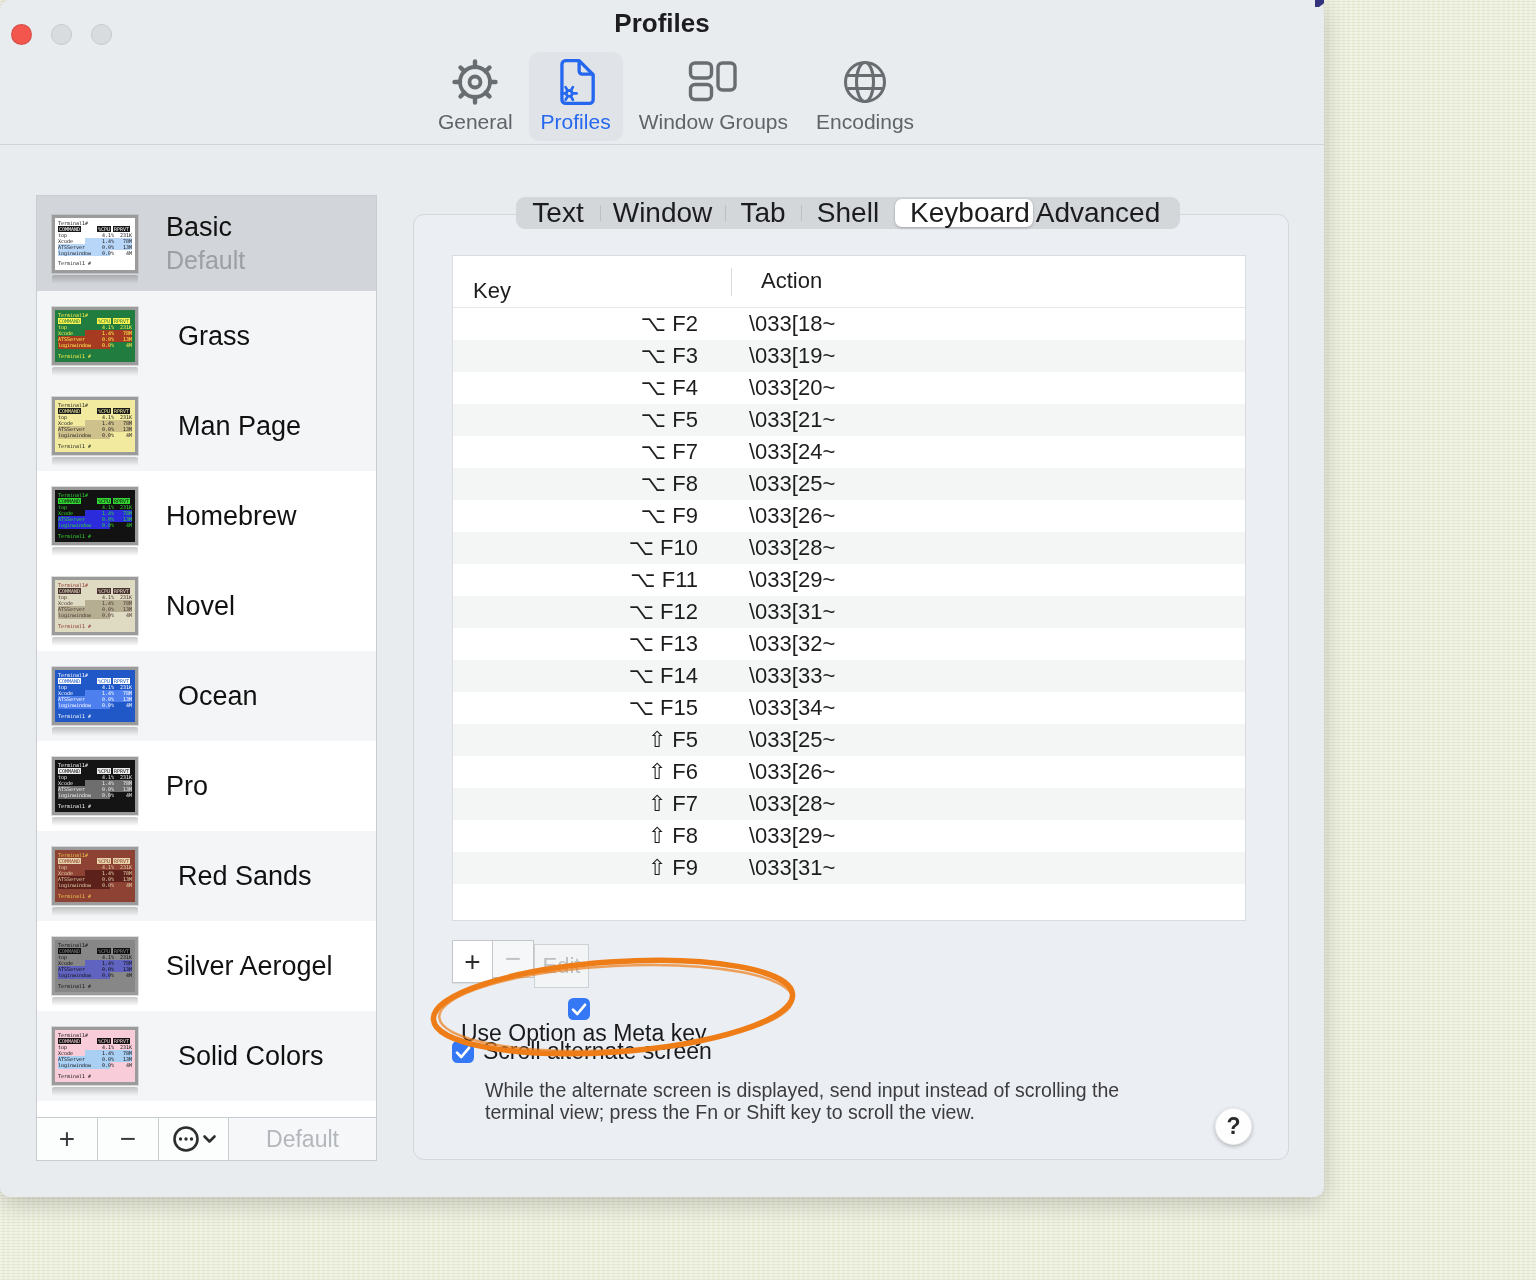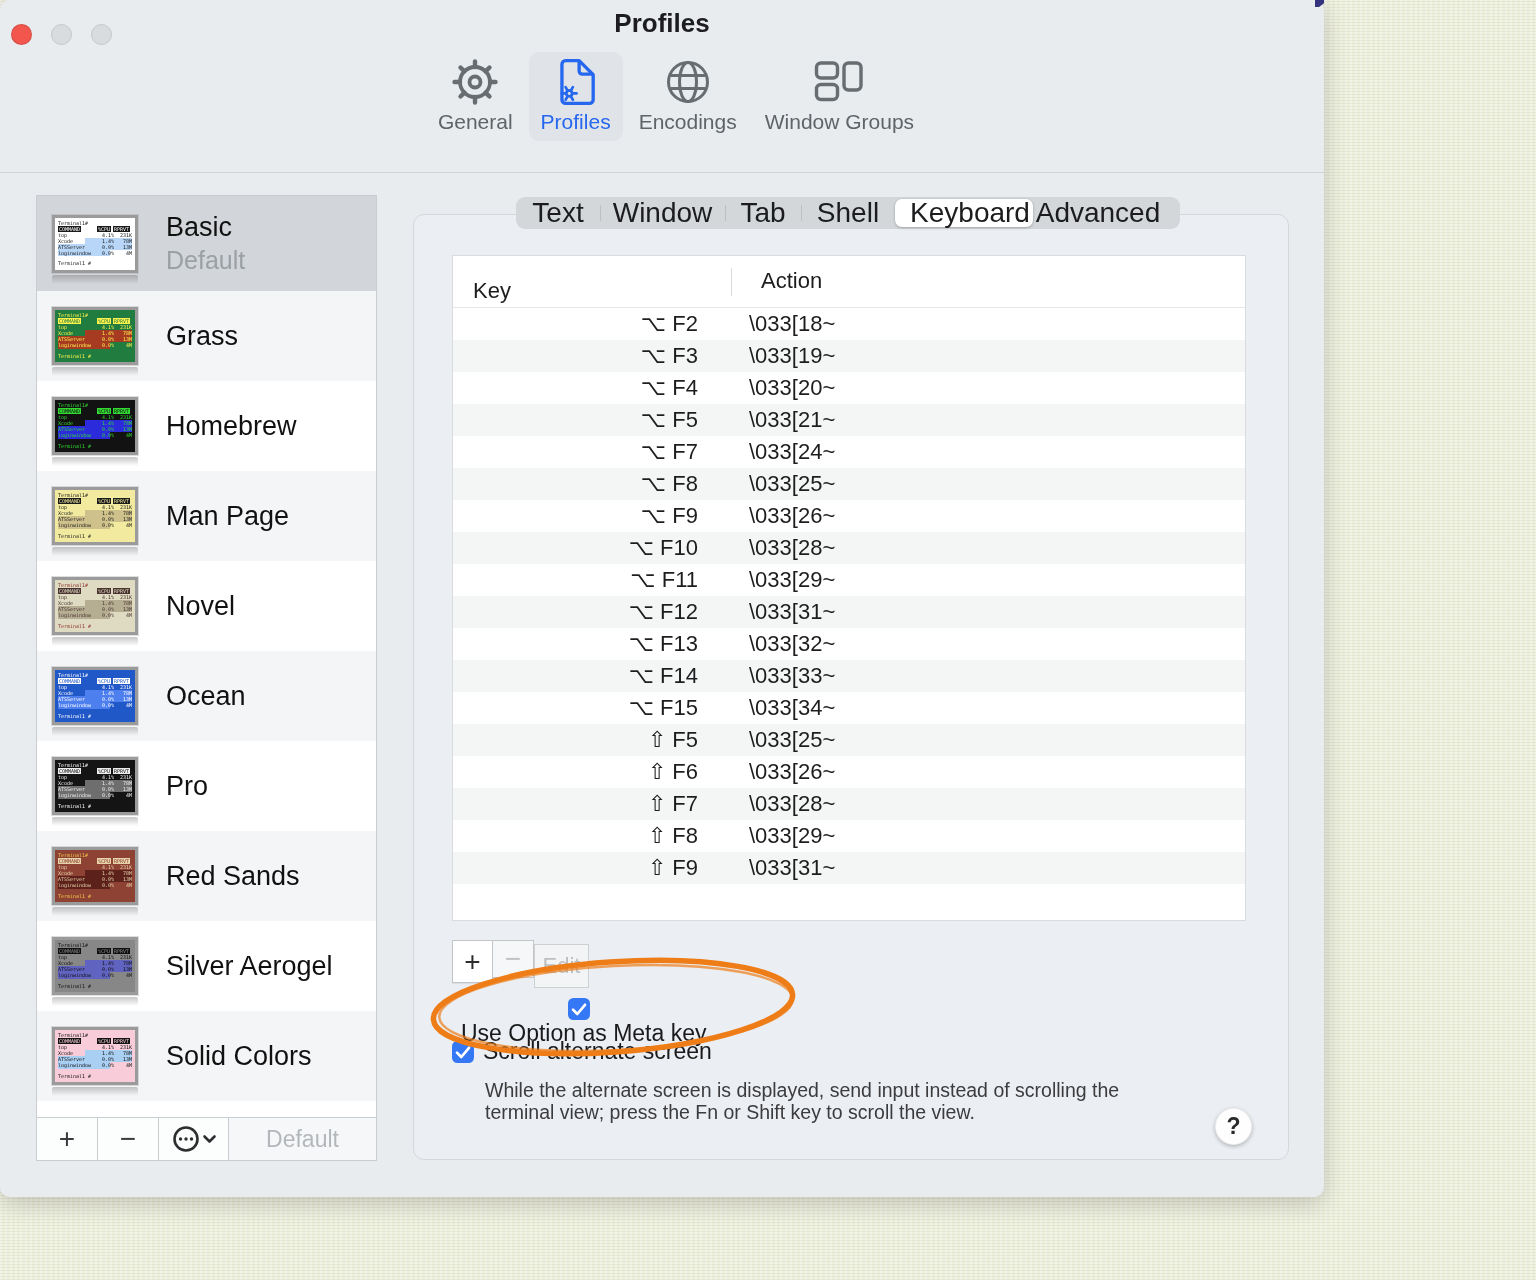--- a/index.html
+++ b/index.html
@@ -19,7 +19,7 @@
     box-shadow:0 6px 24px rgba(0,0,0,0.20);
   }
   
-  .titlebar { position:absolute; left:0; top:0; right:0; height:173px; border-bottom:1px solid #d0d4d8; }
+  .titlebar { position:absolute; left:0; top:0; right:0; height:145px; border-bottom:1px solid #d0d4d8; }
   .traffic { position:absolute; left:11px; top:24px; display:flex; gap:19px; }
   .tl { width:21px; height:21px; border-radius:50%; }
   .tl-close { background:#f2564d; border:1px solid rgba(0,0,0,0.12); }

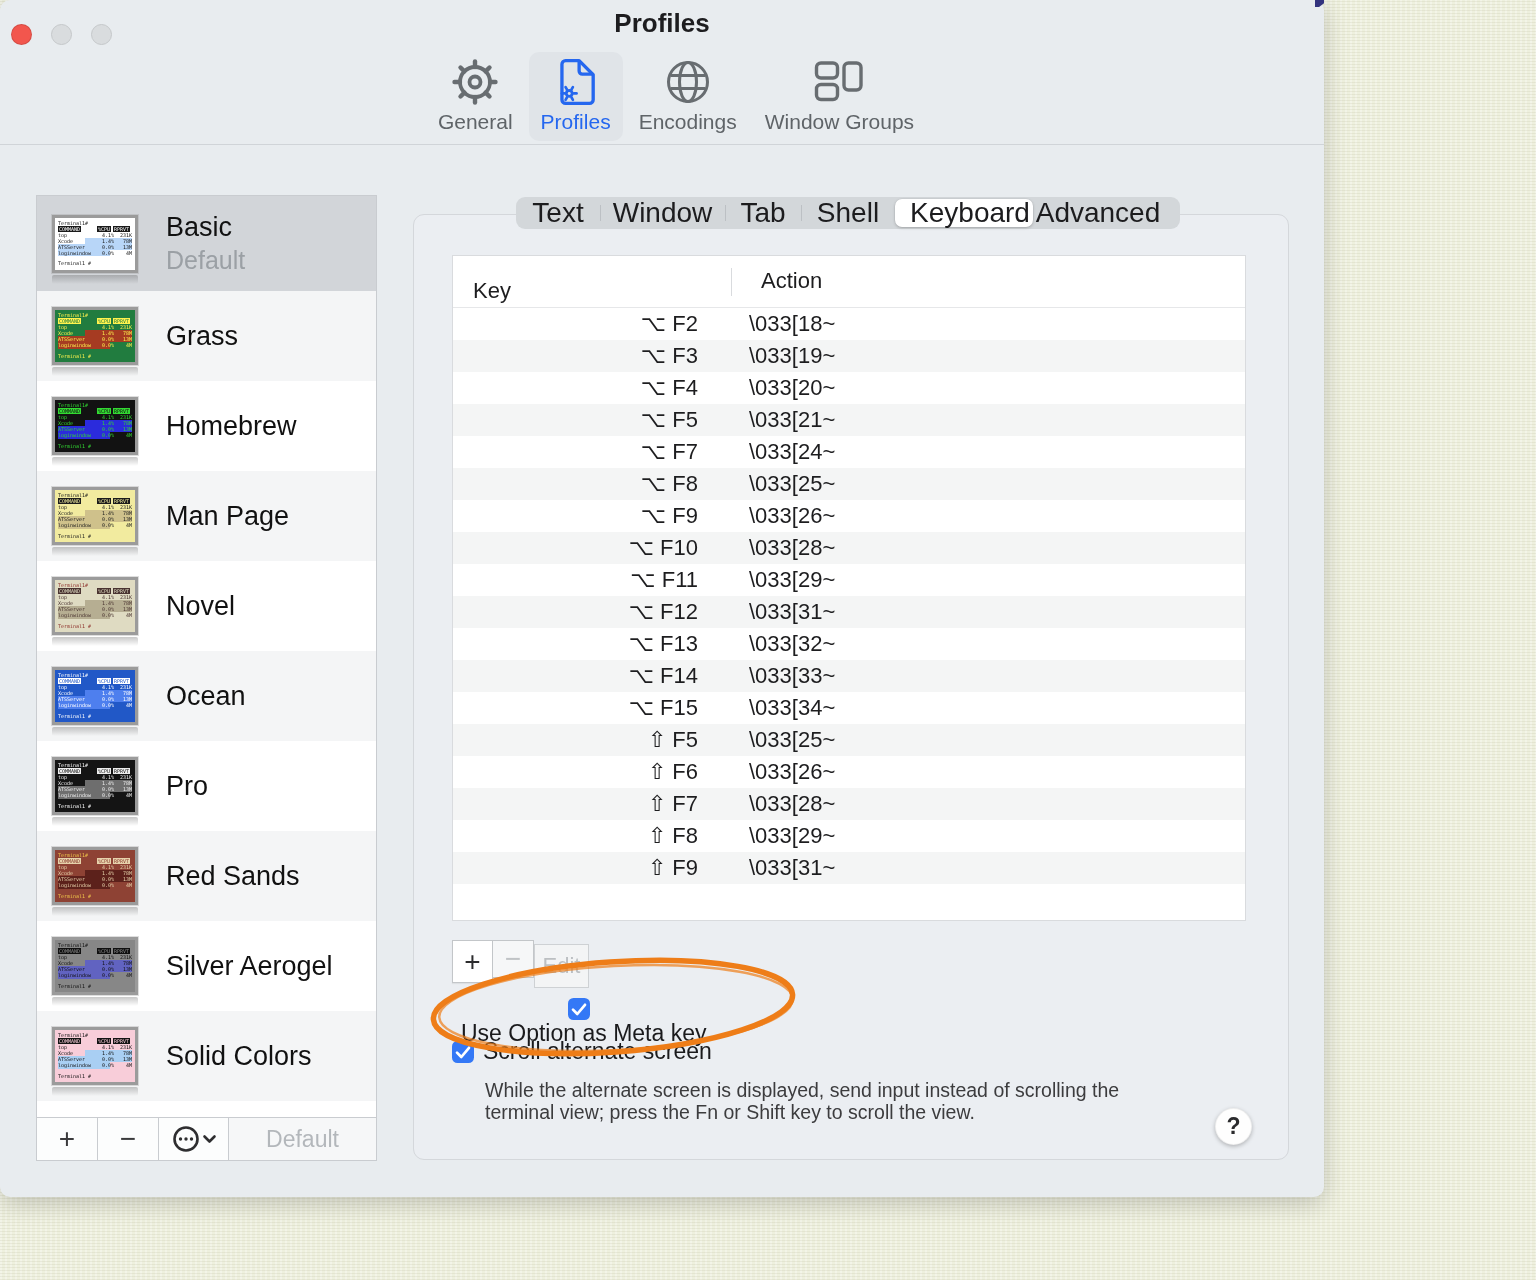--- a/index.html
+++ b/index.html
@@ -158,6 +158,16 @@
       </div>
       <div class="tb-item">
         <span class="tb-icon">
+          <svg width="50" height="46" viewBox="0 0 50 44" fill="none" stroke="#686d71" stroke-width="3.4">
+            <rect x="2.5" y="3" width="21" height="15" rx="4.5"></rect>
+            <rect x="30" y="3" width="17" height="27" rx="4.5"></rect>
+            <rect x="2.5" y="24.5" width="21" height="15" rx="4.5"></rect>
+          </svg>
+        </span>
+        <span class="tb-label">Window Groups</span>
+      </div>
+      <div class="tb-item">
+        <span class="tb-icon">
           <svg width="46" height="46" viewBox="0 0 46 46" fill="none" stroke="#686d71" stroke-width="3">
             <circle cx="23" cy="23" r="19.5"></circle>
             <ellipse cx="23" cy="23" rx="8.5" ry="19.5"></ellipse>
@@ -166,16 +176,6 @@
           </svg>
         </span>
         <span class="tb-label">Encodings</span>
-      </div>
-      <div class="tb-item">
-        <span class="tb-icon">
-          <svg width="50" height="46" viewBox="0 0 50 44" fill="none" stroke="#686d71" stroke-width="3.4">
-            <rect x="2.5" y="3" width="21" height="15" rx="4.5"></rect>
-            <rect x="30" y="3" width="17" height="27" rx="4.5"></rect>
-            <rect x="2.5" y="24.5" width="21" height="15" rx="4.5"></rect>
-          </svg>
-        </span>
-        <span class="tb-label">Window Groups</span>
       </div>
     </div>
   </div>

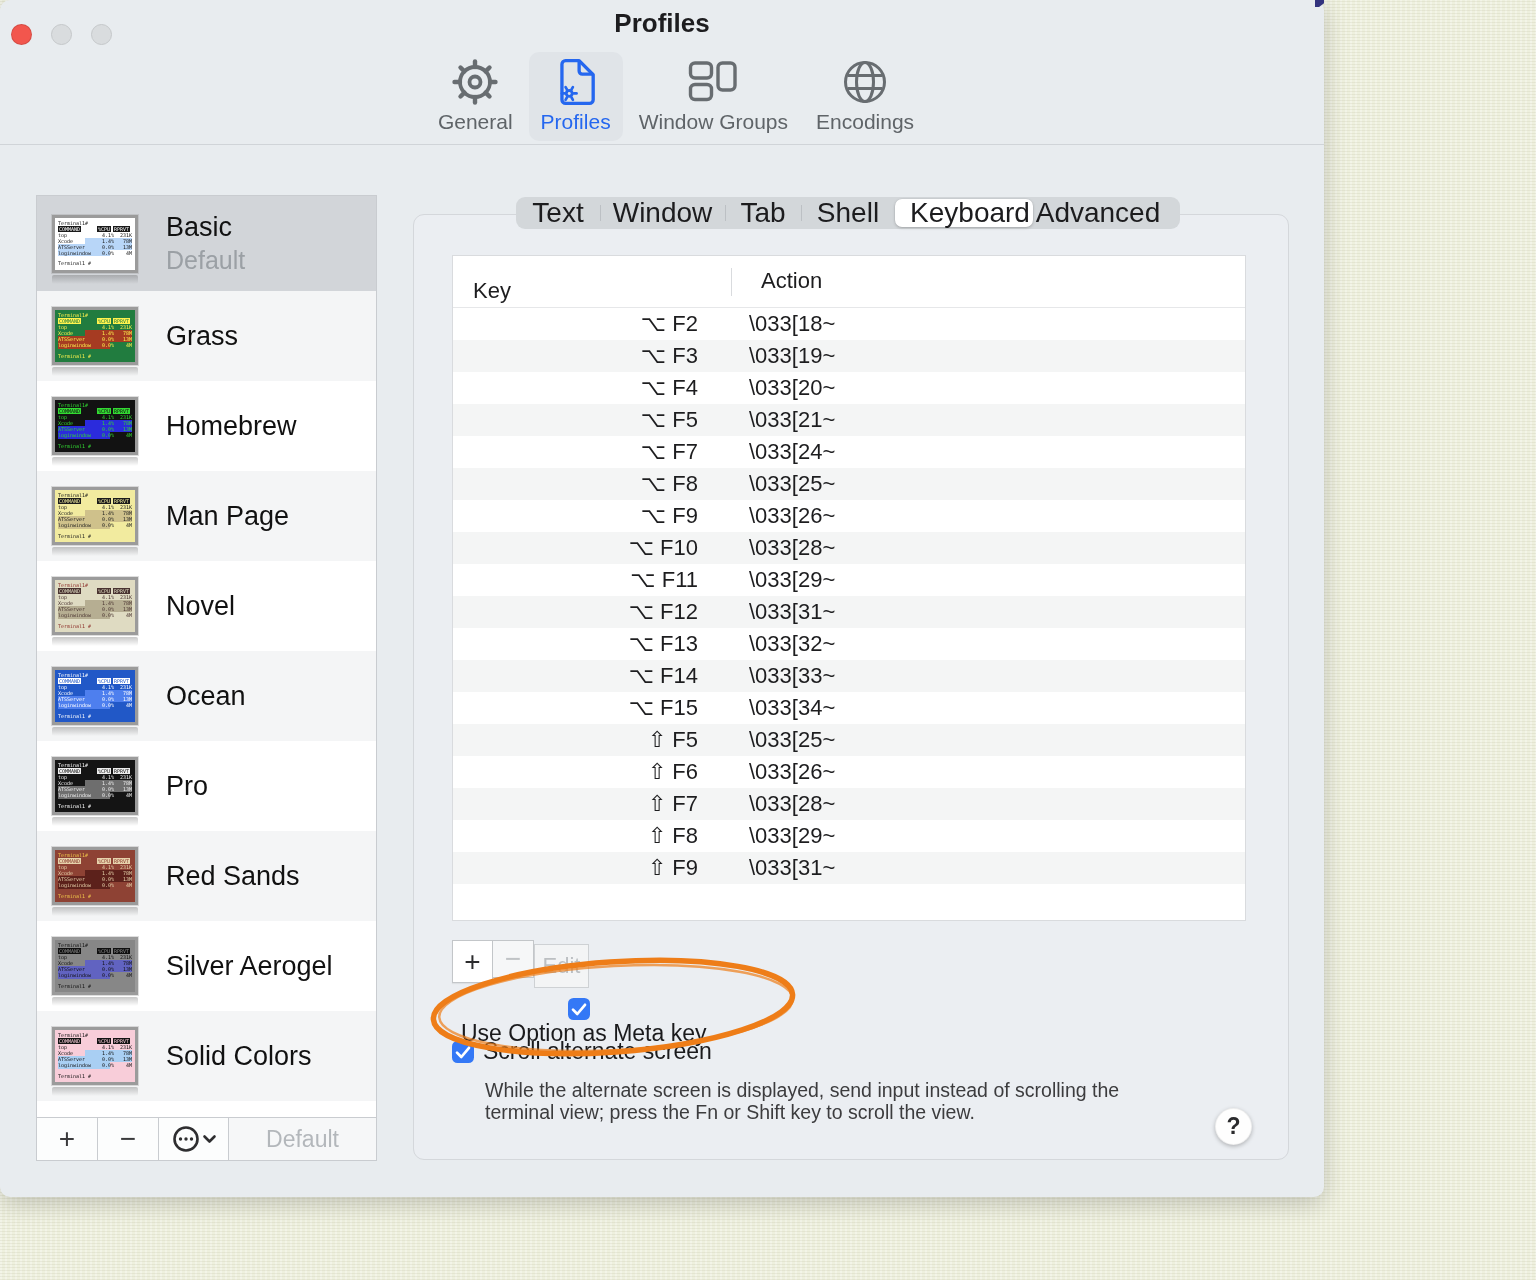--- a/index.html
+++ b/index.html
@@ -36,7 +36,7 @@
   .profile-list { position:absolute; left:0; right:0; top:0; bottom:44px; overflow:hidden; }
   .profile-row { height:90px; display:flex; align-items:center; padding-left:15px; }
   .profile-row.first { height:95px; }
-  .profile-row.alt { background:#f4f5f6; }
+  .profile-row.alt { background:#f4f5f6;gap:12px; }
   .profile-row.selected { background:#d2d5d9; }
   .thumb-wrap { position:relative; width:86px; margin-right:28px; flex:none; }
   .thumb {

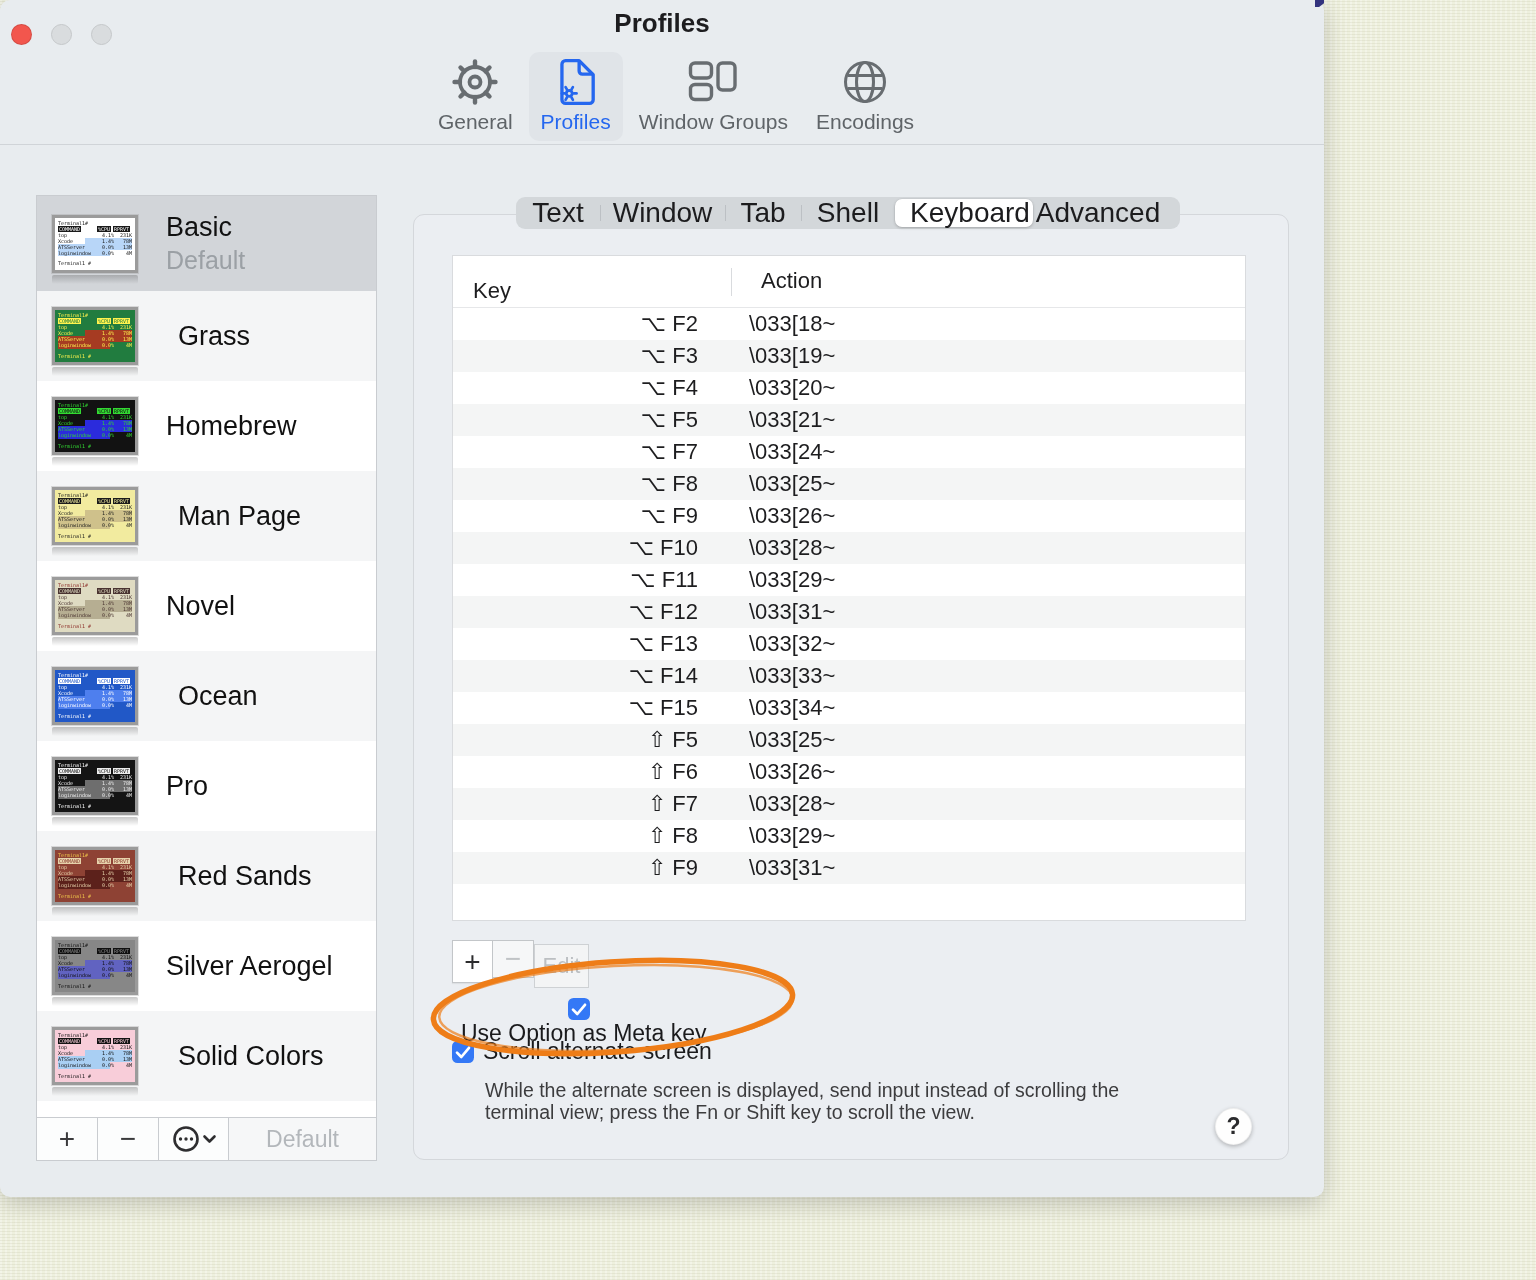--- a/index.html
+++ b/index.html
@@ -260,6 +260,45 @@
     </div>
   </div>
 
+  <div class="profile-row alt" style="--bg: #f2eb9f; --fg: #1c1c1c; --hl: #cfc18b; --ttl: #1c1c1c;">
+    <div class="thumb-wrap">
+      <div class="thumb">
+        <div class="t-title">Terminal1#</div>
+        <div class="t-hdr">
+                <span class="chip c1">COMMAND</span>
+                <span class="sp"></span>
+                <span class="chip c2">%CPU</span>
+                <span class="chip c3">RPRVT</span>
+              </div>
+        <div class="t-row r0">
+                <span class="t-c1">top</span>
+                <span class="t-c2">4.1%</span>
+                <span class="t-c3">231K</span>
+              </div>
+        <div class="t-row r1 hl-a">
+                <span class="t-c1">Xcode</span>
+                <span class="t-c2">1.4%</span>
+                <span class="t-c3">78M</span>
+              </div>
+        <div class="t-row r2 hl-b">
+                <span class="t-c1">ATSServer</span>
+                <span class="t-c2">0.0%</span>
+                <span class="t-c3">13M</span>
+              </div>
+        <div class="t-row r3 hl-c">
+                <span class="t-c1">loginwindow</span>
+                <span class="t-c2">0.0%</span>
+                <span class="t-c3">4M</span>
+              </div>
+        <div class="t-prompt">Terminal1 #</div>
+      </div>
+    </div>
+    <div class="p-labels">
+      <div class="p-name">Man Page</div>
+
+    </div>
+  </div>
+
   <div class="profile-row" style="--bg: #121212; --fg: #32d932; --hl: #2b2bdc; --ttl: #32d932;">
     <div class="thumb-wrap">
       <div class="thumb">
@@ -295,45 +334,6 @@
     </div>
     <div class="p-labels">
       <div class="p-name">Homebrew</div>
-
-    </div>
-  </div>
-
-  <div class="profile-row alt" style="--bg: #f2eb9f; --fg: #1c1c1c; --hl: #cfc18b; --ttl: #1c1c1c;">
-    <div class="thumb-wrap">
-      <div class="thumb">
-        <div class="t-title">Terminal1#</div>
-        <div class="t-hdr">
-                <span class="chip c1">COMMAND</span>
-                <span class="sp"></span>
-                <span class="chip c2">%CPU</span>
-                <span class="chip c3">RPRVT</span>
-              </div>
-        <div class="t-row r0">
-                <span class="t-c1">top</span>
-                <span class="t-c2">4.1%</span>
-                <span class="t-c3">231K</span>
-              </div>
-        <div class="t-row r1 hl-a">
-                <span class="t-c1">Xcode</span>
-                <span class="t-c2">1.4%</span>
-                <span class="t-c3">78M</span>
-              </div>
-        <div class="t-row r2 hl-b">
-                <span class="t-c1">ATSServer</span>
-                <span class="t-c2">0.0%</span>
-                <span class="t-c3">13M</span>
-              </div>
-        <div class="t-row r3 hl-c">
-                <span class="t-c1">loginwindow</span>
-                <span class="t-c2">0.0%</span>
-                <span class="t-c3">4M</span>
-              </div>
-        <div class="t-prompt">Terminal1 #</div>
-      </div>
-    </div>
-    <div class="p-labels">
-      <div class="p-name">Man Page</div>
 
     </div>
   </div>

